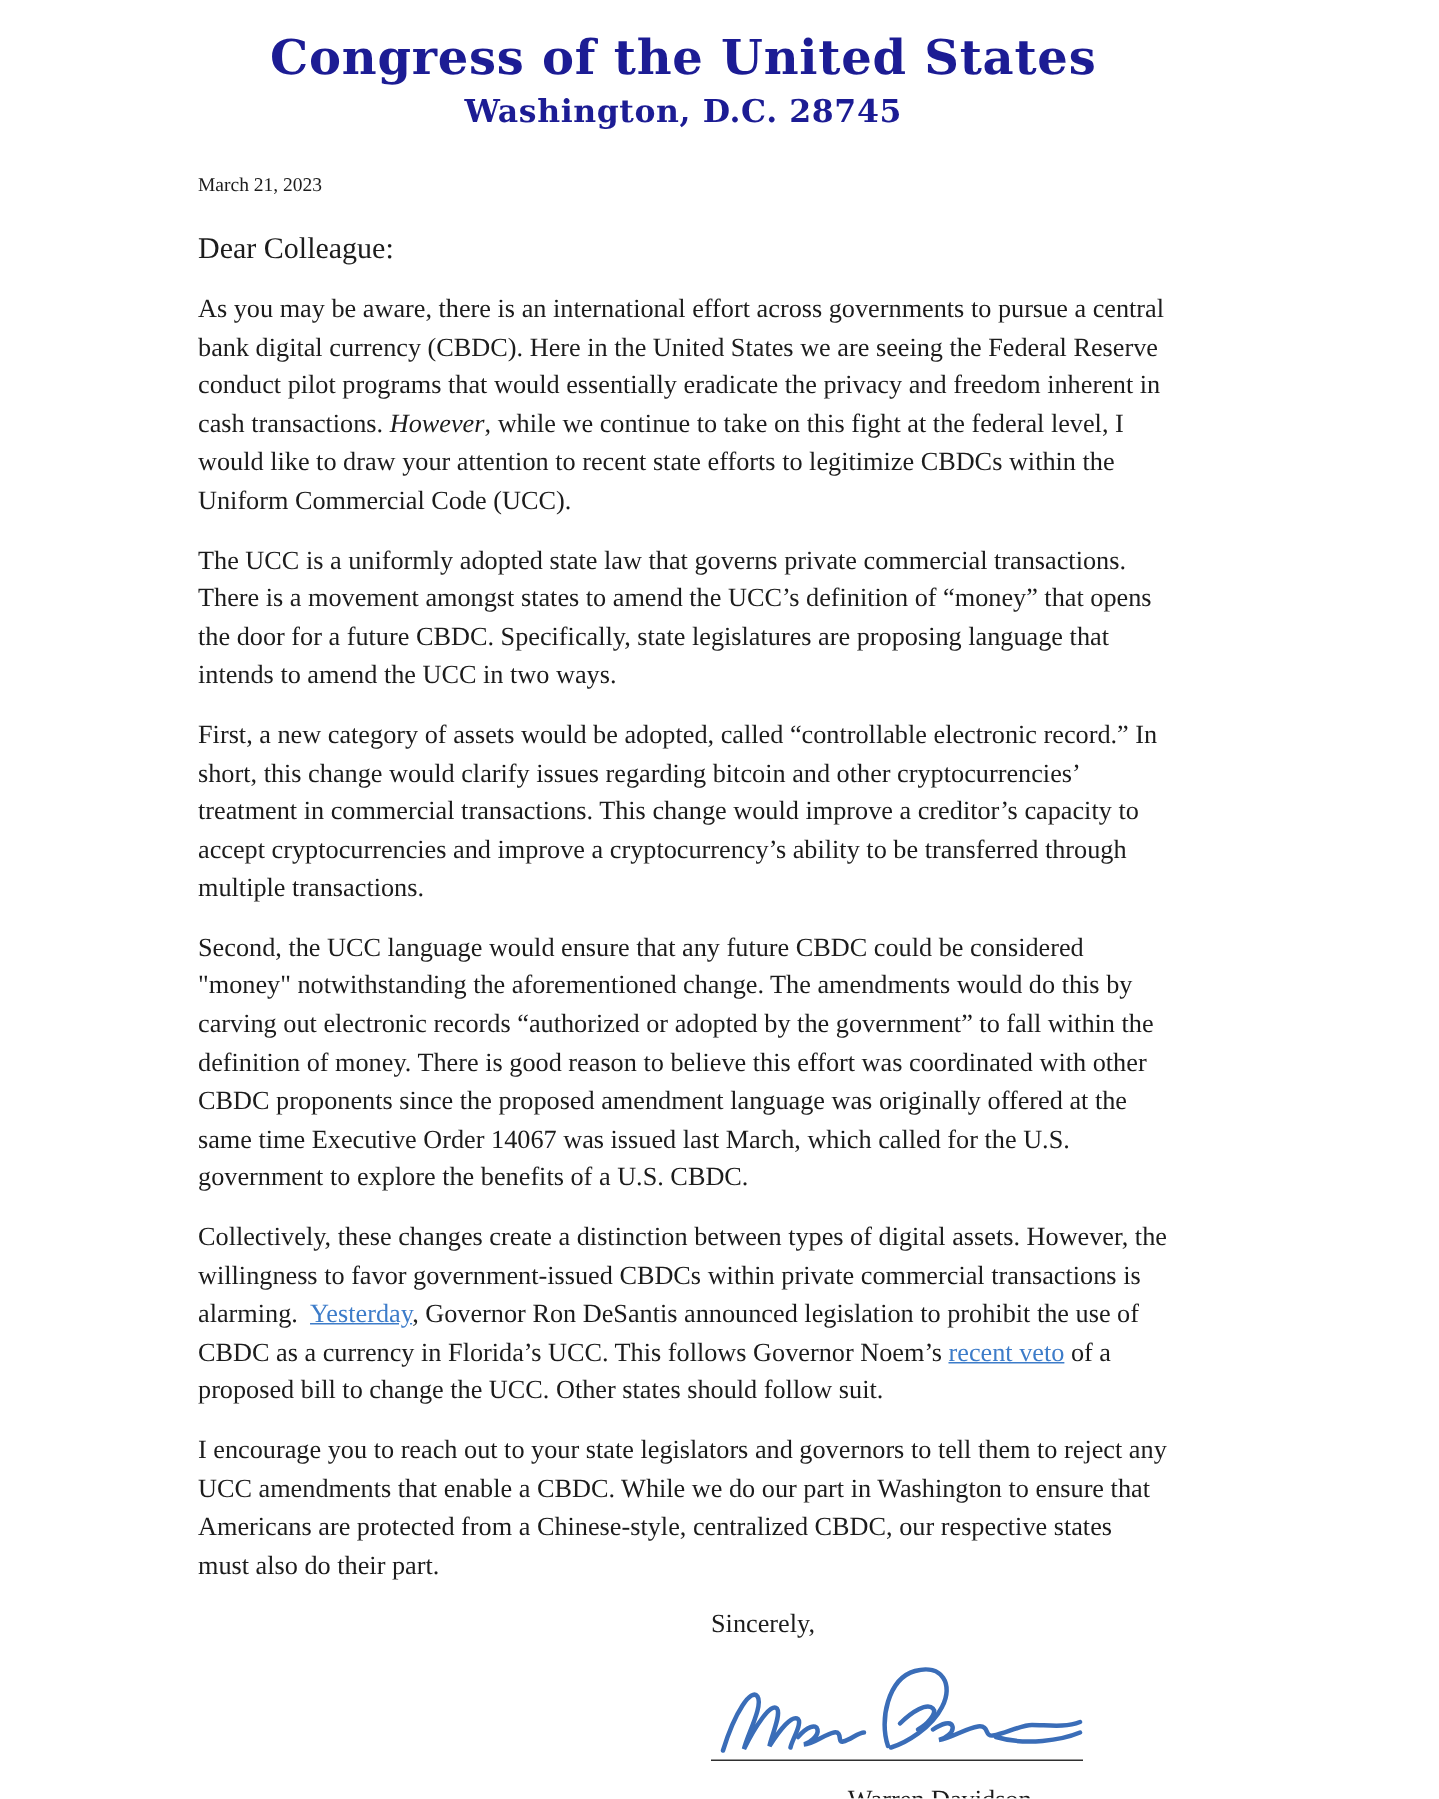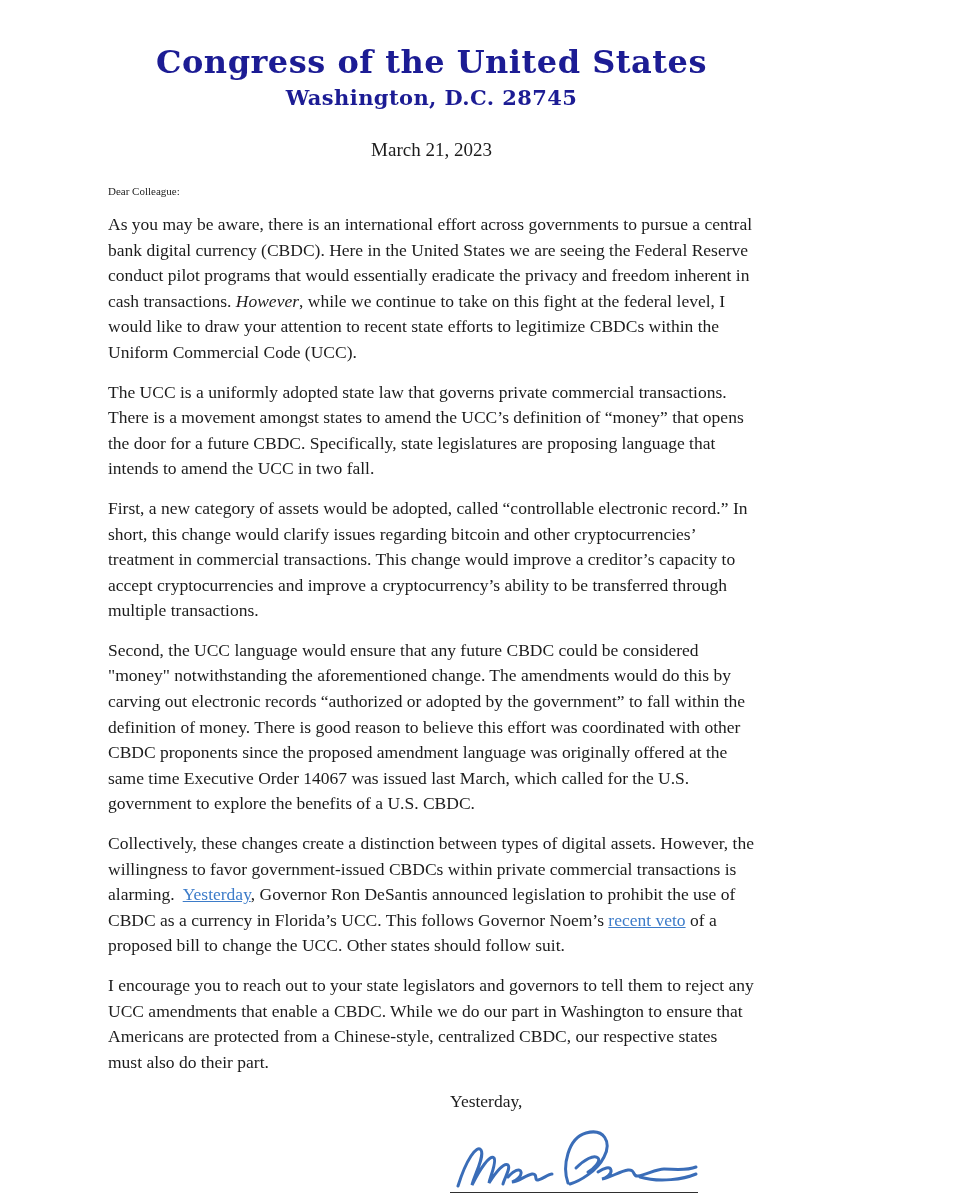--- a/index.html
+++ b/index.html
@@ -15,10 +15,11 @@
     width: 862px;
     height: 1199px;
     background: #ffffff;
-    padding: 44px 107px 0 108px;
+    padding: 20px 107px 0 108px;
     font-family: "Liberation Serif", serif;
     color: var(--ink);
     overflow: hidden;
+    margin-left: 24px;
   }
   .letterhead { text-align: center; }
   .letterhead h1 {

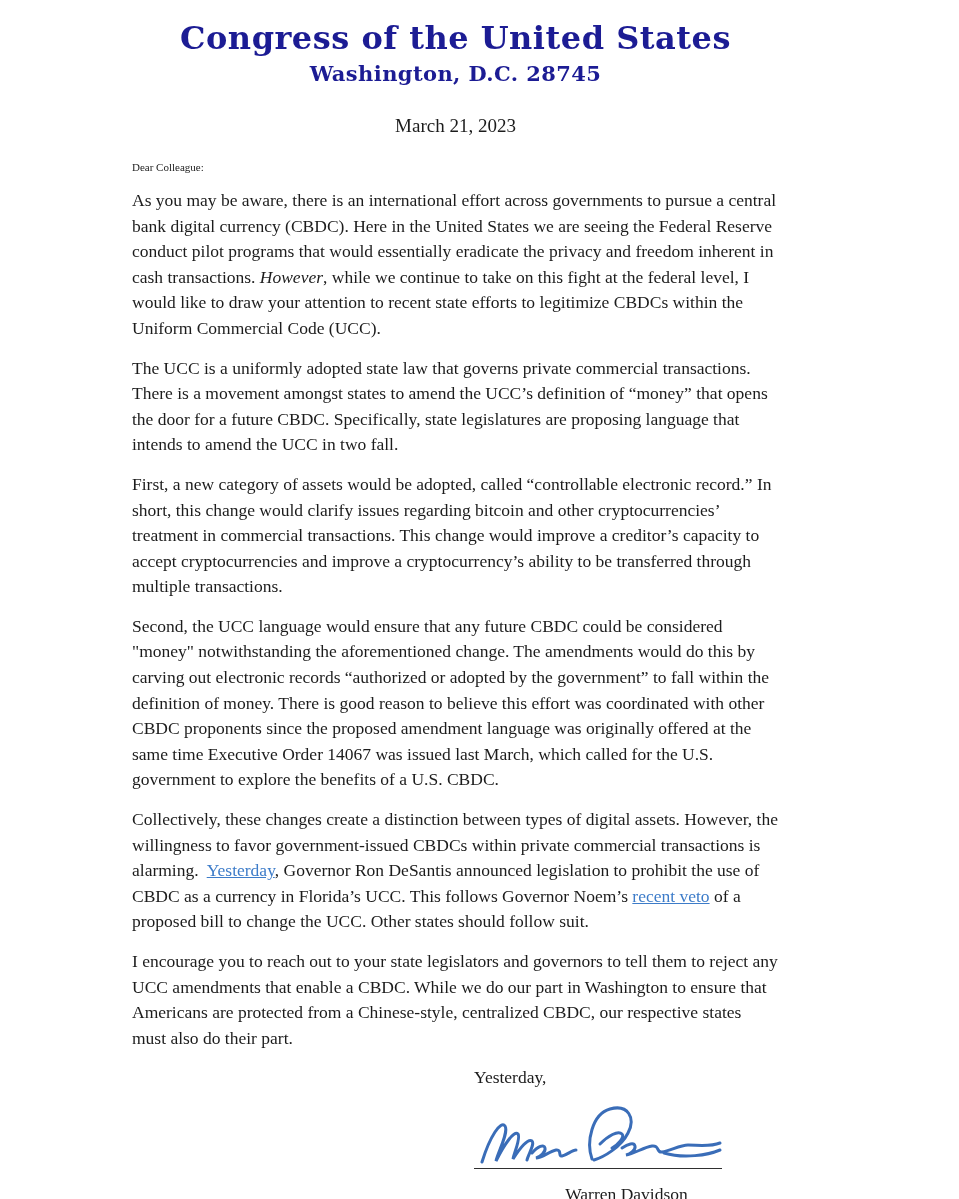--- a/index.html
+++ b/index.html
@@ -40,8 +40,7 @@
     letter-spacing: 0.4px;
   }
   .date {
-    text-align: center;
-    font-size: 19px;
+    font-size: 13px;
     margin-top: 29px;
     margin-bottom: 24px;
   }

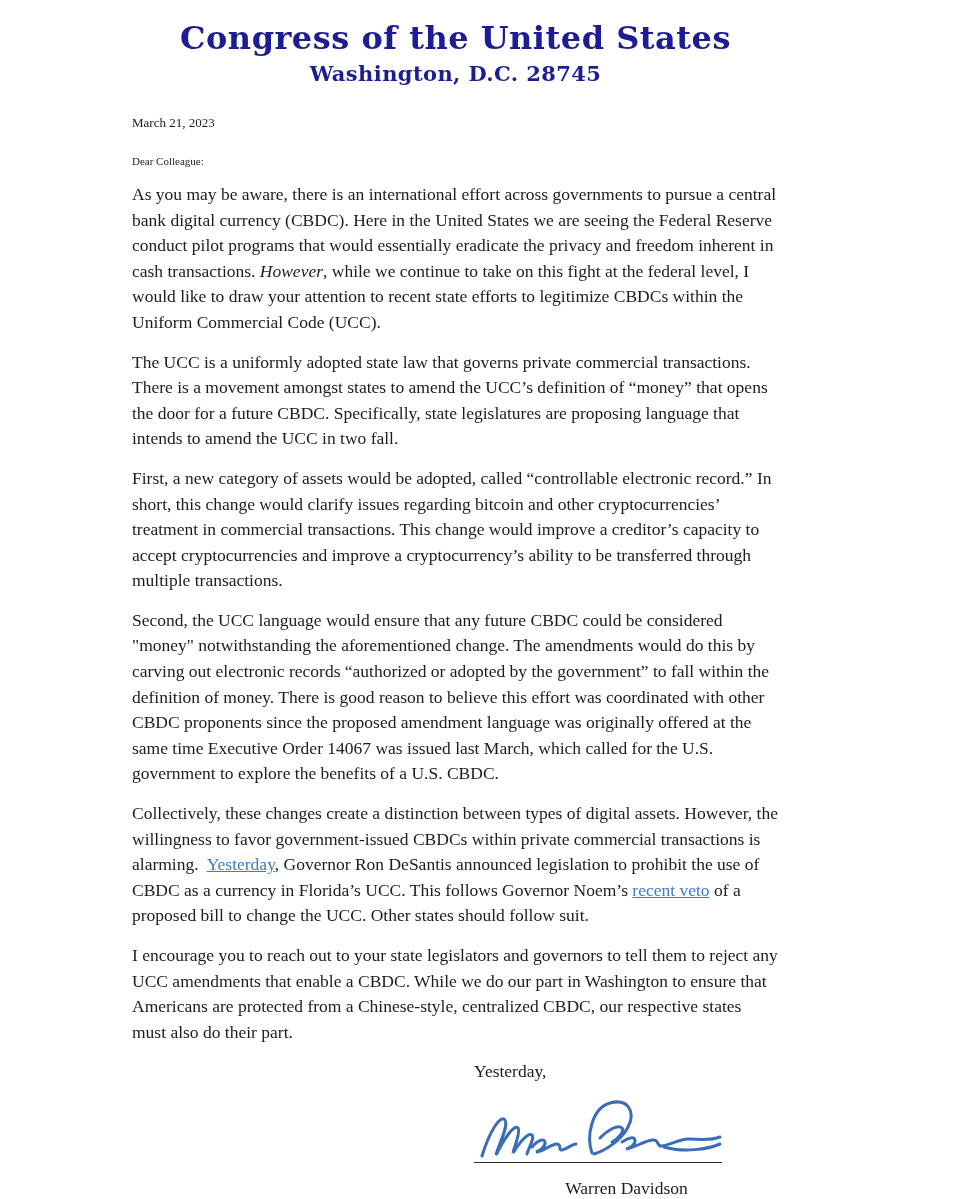--- a/index.html
+++ b/index.html
@@ -45,7 +45,7 @@
     margin-bottom: 24px;
   }
   .salutation {
-    font-size: 11px;
+    font-size: 20px;
     margin-bottom: 15px;
   }
   .para {

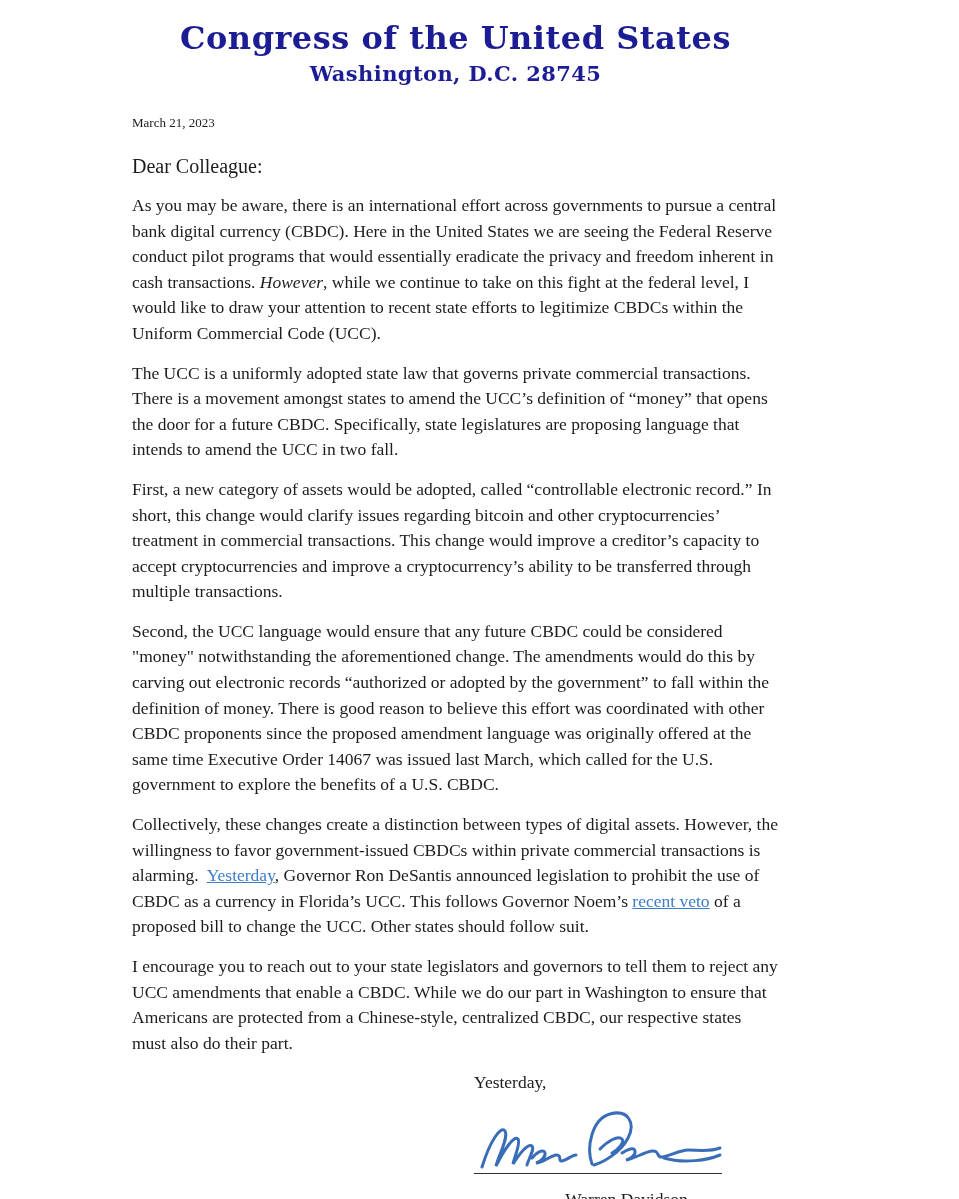--- a/index.html
+++ b/index.html
@@ -90,7 +90,7 @@
 
   <div id="body-paragraphs">
       <p class="para"><span>As you may be aware, there is an international effort across governments to pursue a central bank digital currency (CBDC). Here in the United States we are seeing the Federal Reserve conduct pilot programs that would essentially eradicate the privacy and freedom inherent in cash transactions. </span><em>However</em><span>, while we continue to take on this fight at the federal level, I would like to draw your attention to recent state efforts to legitimize CBDCs within the Uniform Commercial Code (UCC).</span></p>
-      <p class="para"><span>The UCC is a uniformly adopted state law that governs private commercial transactions. There is a movement amongst states to amend the UCC’s definition of “money” that opens the door for a future CBDC. Specifically, state legislatures are proposing language that intends to amend the UCC in two fall.</span></p>
+      <p class="para"><span>The UCC is a uniformly adopted state law that governs private commercial transactions. There is a movement amongst states to amend the UCC’s definition of “money” that opens the door for a future CBDC. Specifically, state legislatures are proposing language that intends to amend the UCC in two ways.</span></p>
       <p class="para"><span>First, a new category of assets would be adopted, called “controllable electronic record.” In short, this change would clarify issues regarding bitcoin and other cryptocurrencies’ treatment in commercial transactions. This change would improve a creditor’s capacity to accept cryptocurrencies and improve a cryptocurrency’s ability to be transferred through multiple transactions.</span></p>
       <p class="para"><span>Second, the UCC language would ensure that any future CBDC could be considered "money" notwithstanding the aforementioned change. The amendments would do this by carving out electronic records “authorized or adopted by the government” to fall within the definition of money. There is good reason to believe this effort was coordinated with other CBDC proponents since the proposed amendment language was originally offered at the same time Executive Order 14067 was issued last March, which called for the U.S. government to explore the benefits of a U.S. CBDC.</span></p>
       <p class="para"><span>Collectively, these changes create a distinction between types of digital assets. However, the willingness to favor government-issued CBDCs within private commercial transactions is alarming.&nbsp; </span><a href="#">Yesterday</a><span>, Governor Ron DeSantis announced legislation to prohibit the use of CBDC as a currency in Florida’s UCC. This follows Governor Noem’s </span><a href="#">recent veto</a><span> of a proposed bill to change the UCC. Other states should follow suit.</span></p>

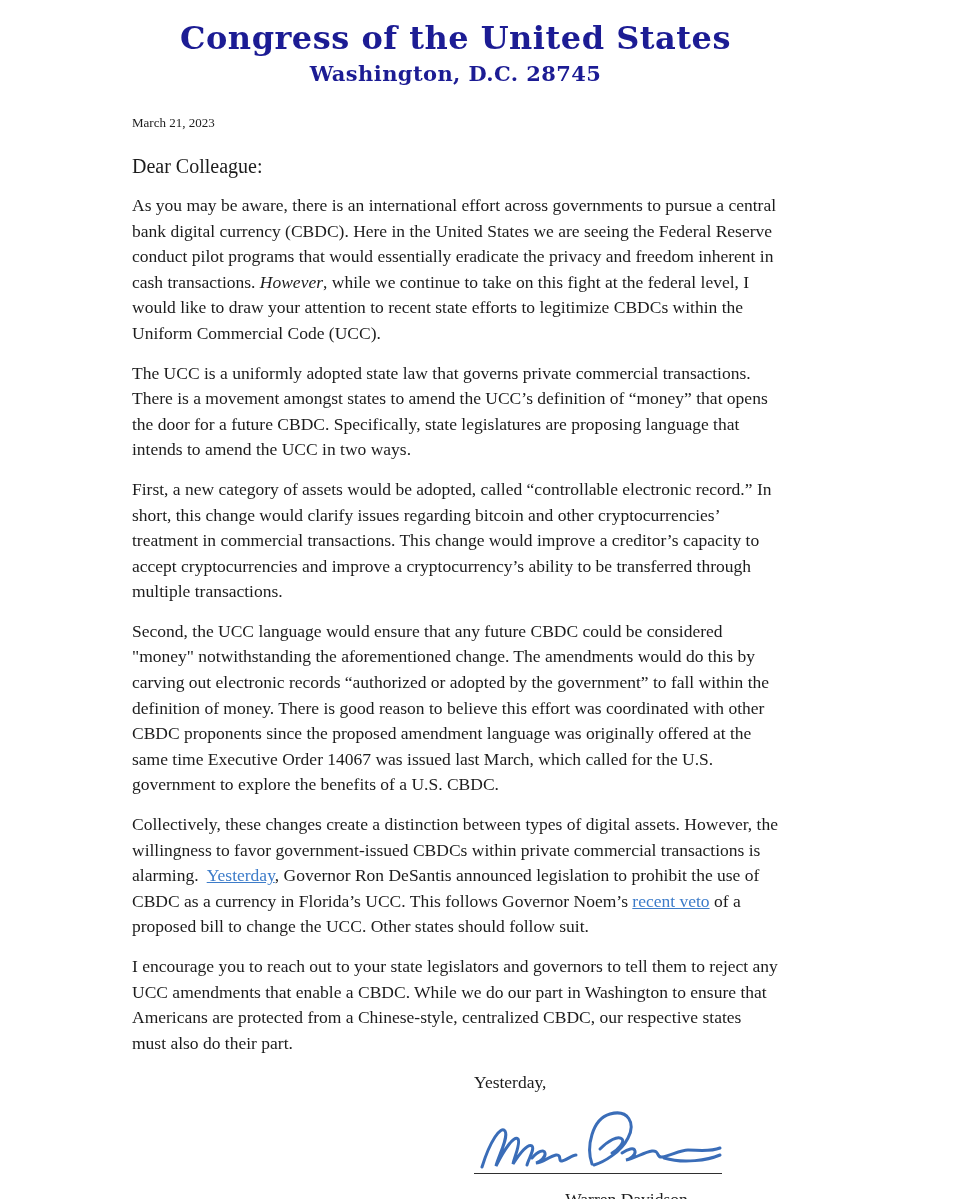--- a/index.html
+++ b/index.html
@@ -98,7 +98,7 @@
     </div>
 
   <div class="closing">
-    <div class="sincerely">Yesterday,</div>
+    <div class="sincerely">Sincerely,</div>
 
     <div class="signature-wrap">
       <svg width="248" height="72" viewBox="0 0 248 72" fill="none">

